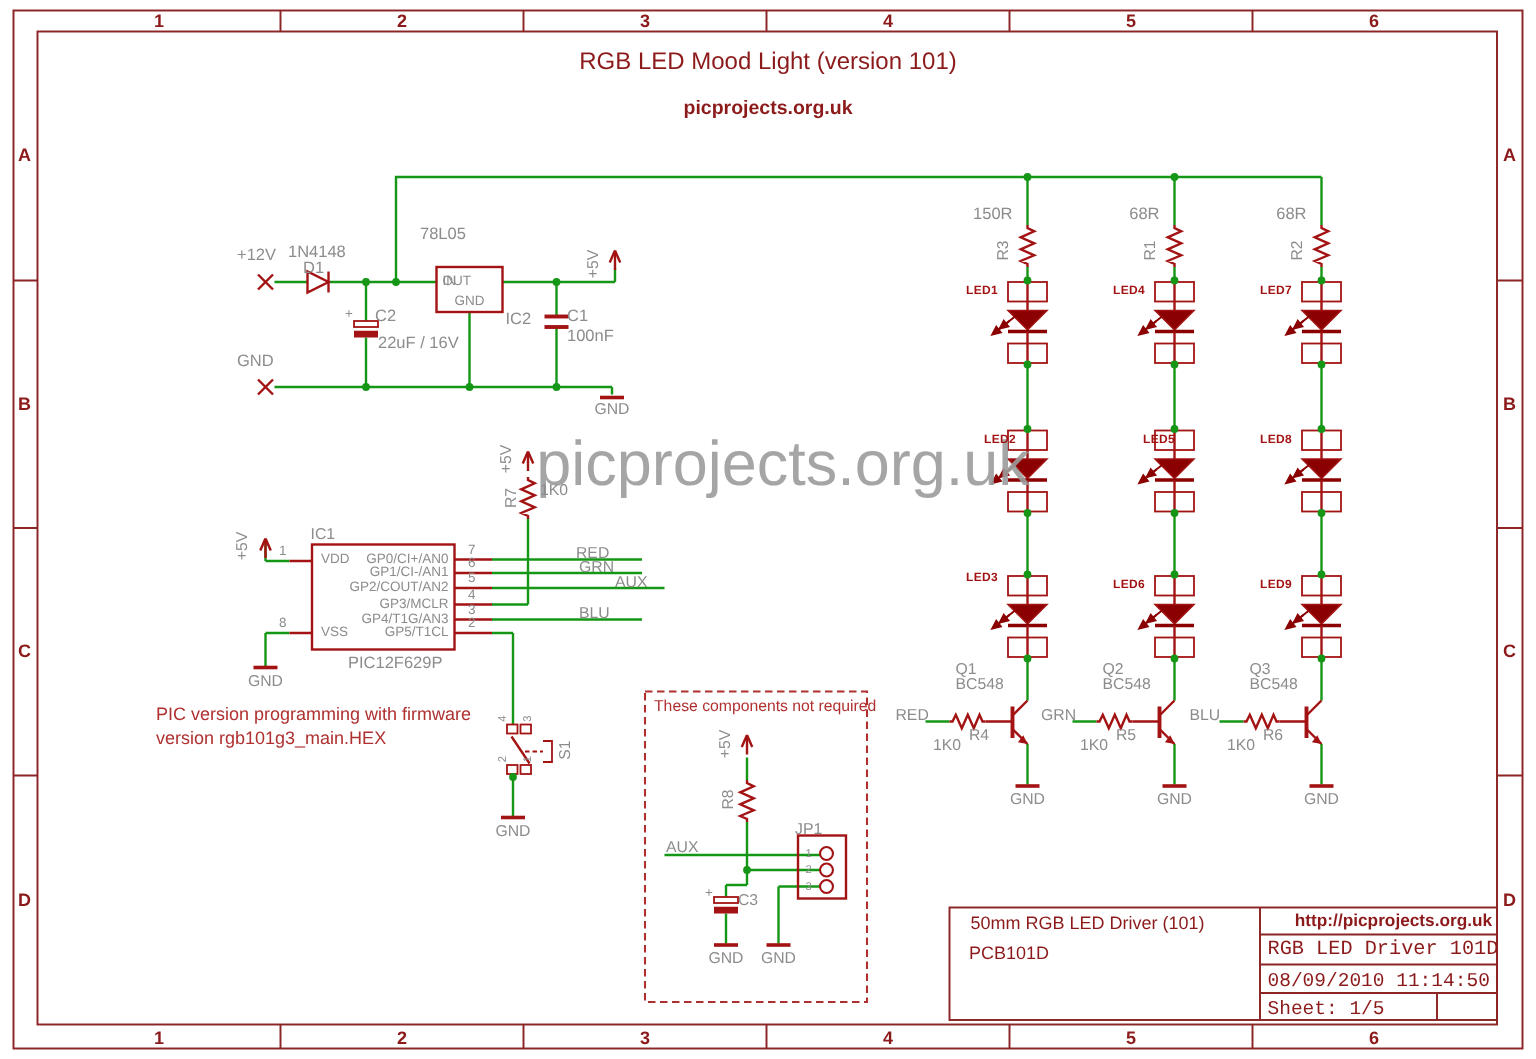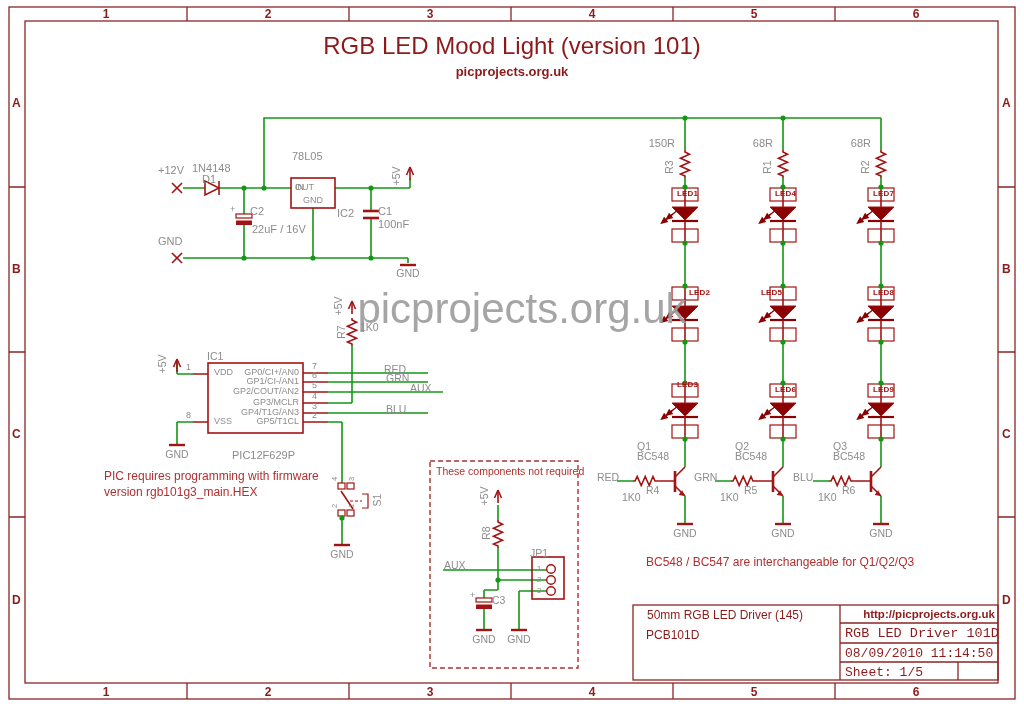--- a/index.html
+++ b/index.html
@@ -20,7 +20,7 @@
   .ctr{transform:translateX(-50%);}
   .rt{text-align:right;}
   .mono{font-family:"Liberation Mono","DejaVu Sans Mono",monospace;}
-  .title{font-size:24px;color:#8c1a1a;text-align:right;}
+  .title{font-size:16px;color:#8c1a1a;text-align:right;}
   .subtitle{font-size:13px;font-weight:bold;color:#8c1a1a;}
   .wm{font-size:42px;color:#9c9c9c;opacity:.9;}
   .wire{stroke:#169616;stroke-width:1.6;fill:none;}

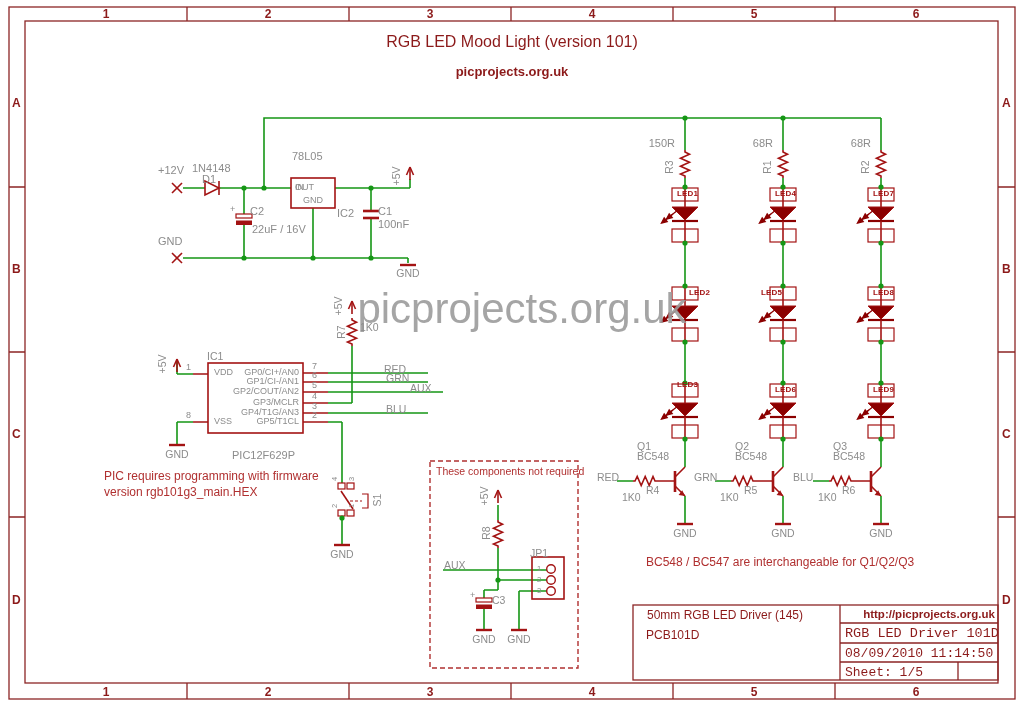--- a/index.html
+++ b/index.html
@@ -249,7 +249,7 @@
 <span class="s g g9" style="left:230px;top:205px">+</span>
 <span class="s g" style="left:250px;top:206px">C2</span>
 <span class="s g" style="left:252px;top:224px">22uF / 16V</span>
-<span class="s g" style="left:292px;top:151px">78L05</span>
+<span class="s g" style="left:280px;top:151px">78L05</span>
 <span class="s g g9" style="left:295px;top:183px">IN</span>
 <span class="s g g9" style="left:295px;top:183px">OUT</span>
 <span class="s g g9" style="left:303px;top:196px">GND</span>

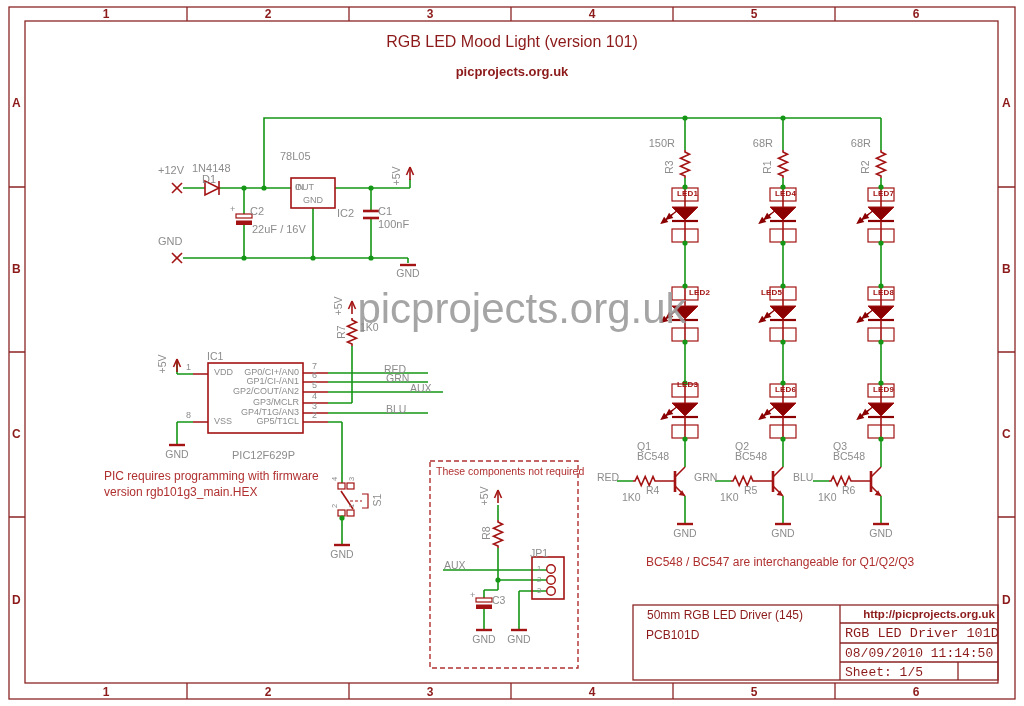--- a/index.html
+++ b/index.html
@@ -15,7 +15,7 @@
   .fr{color:#8c1a1a;font-weight:bold;font-size:12px;}
   .nt{color:#b03030;font-size:12px;}
   .nt10{color:#b03030;font-size:10.5px;}
-  .ledl{color:#a31313;font-size:8px;font-weight:bold;letter-spacing:.2px;margin-left:33px;}
+  .ledl{color:#a31313;font-size:8px;font-weight:bold;letter-spacing:.2px;}
   .rot{transform:translate(-50%,-50%) rotate(-90deg);}
   .ctr{transform:translateX(-50%);}
   .rt{text-align:right;}

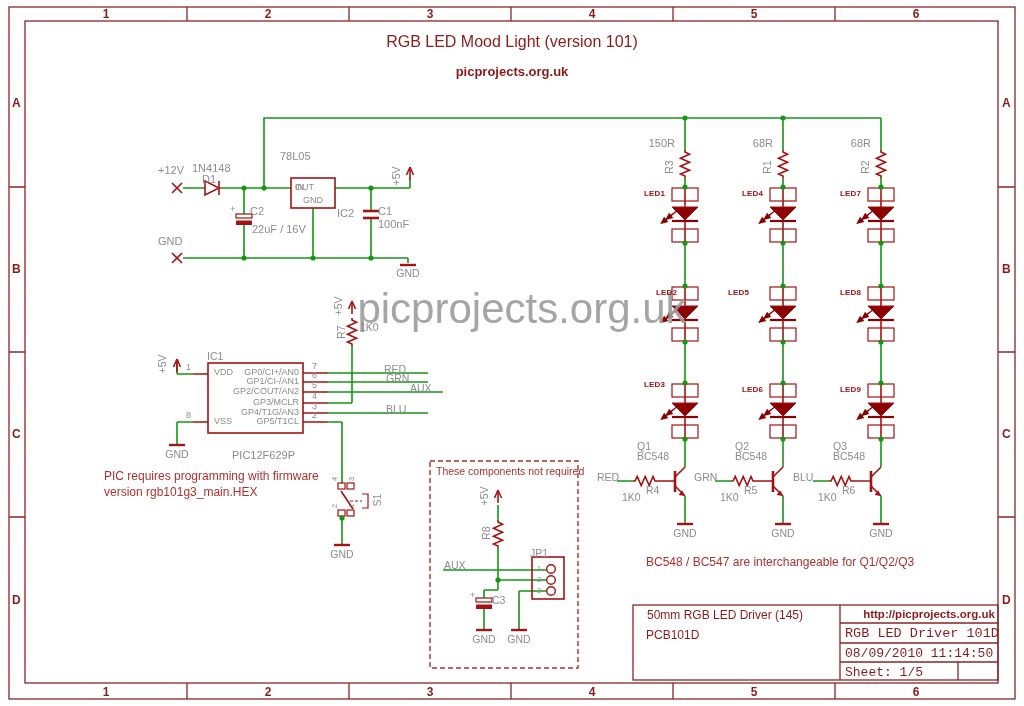--- a/index.html
+++ b/index.html
@@ -327,7 +327,7 @@
 <span class="s g rt" style="left:735px;top:138px;width:38px">68R</span>
 <span class="s g g10 rot" style="left:767px;top:167px">R1</span>
 <span class="s ledl" style="left:742px;top:190px">LED4</span>
-<span class="s ledl" style="left:728px;top:289px">LED5</span>
+<span class="s ledl" style="left:762px;top:289px">LED5</span>
 <span class="s ledl" style="left:742px;top:386px">LED6</span>
 <span class="s g g10" style="left:735px;top:441px">Q2</span>
 <span class="s g g10" style="left:735px;top:451px">BC548</span>

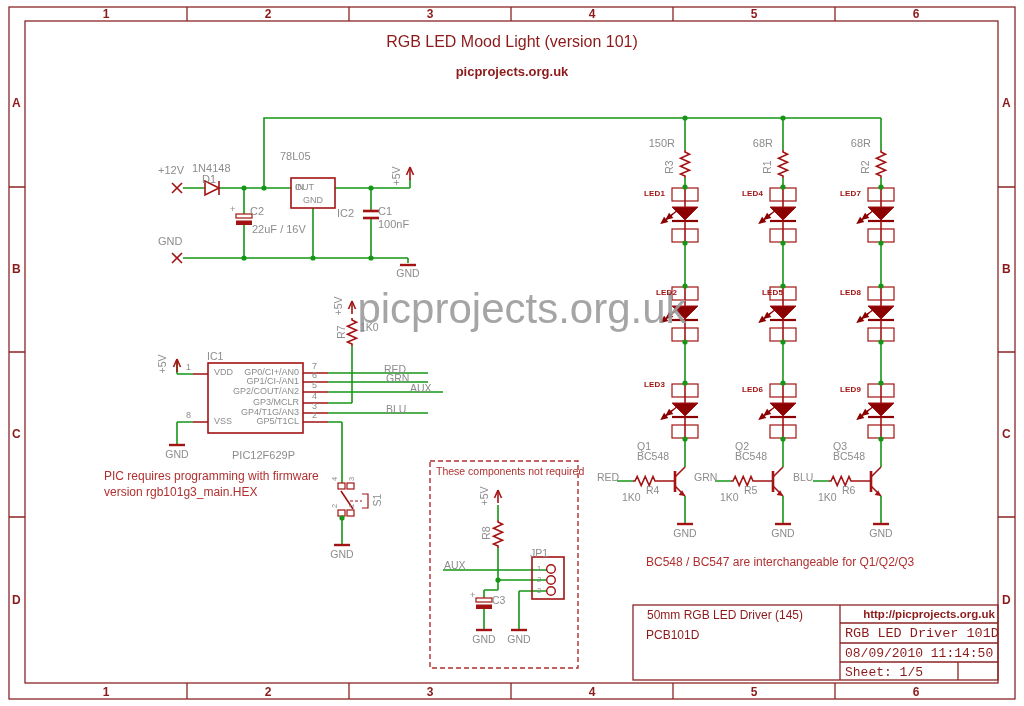--- a/index.html
+++ b/index.html
@@ -279,7 +279,7 @@
 <span class="s g g9" style="left:312px;top:392px">4</span>
 <span class="s g g9" style="left:312px;top:402px">3</span>
 <span class="s g g9" style="left:312px;top:411px">2</span>
-<span class="s g" style="left:232px;top:450px">PIC12F629P</span>
+<span class="s g" style="left:232px;top:437px">PIC12F629P</span>
 <span class="s g g10" style="left:384px;top:364px">RED</span>
 <span class="s g g10" style="left:386px;top:373px">GRN</span>
 <span class="s g g10" style="left:410px;top:383px">AUX</span>

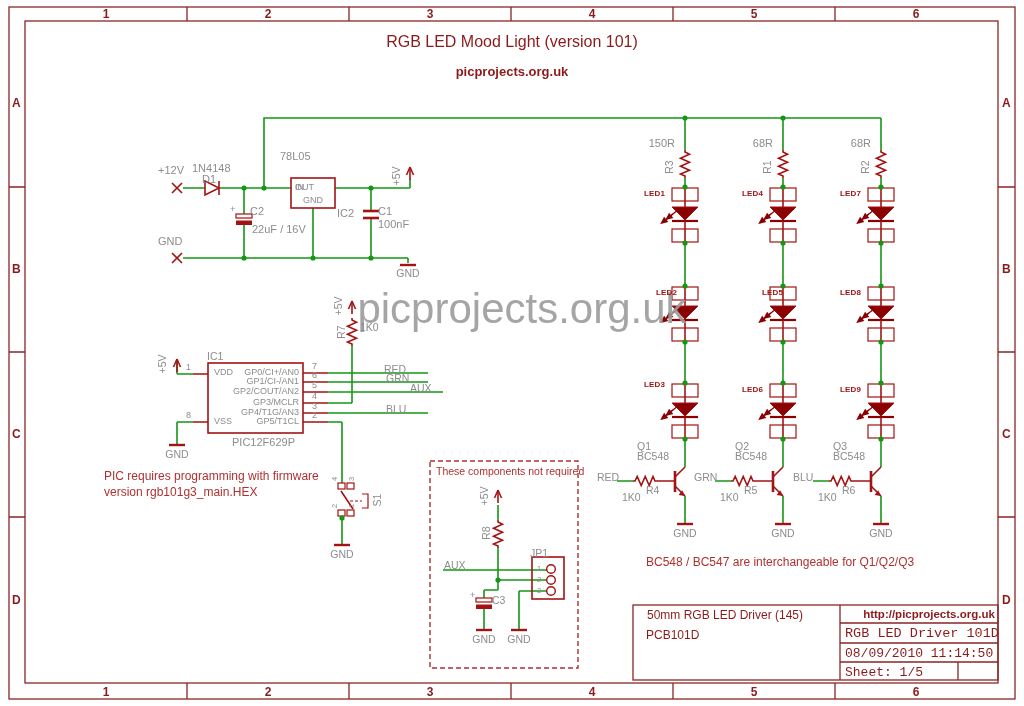--- a/index.html
+++ b/index.html
@@ -295,7 +295,7 @@
 <span class="s g g7 rot" style="left:352px;top:506px">1</span>
 <span class="s g g10 ctr" style="left:342px;top:549px">GND</span>
 
-<span class="s nt" style="left:104px;top:470px">PIC requires programming with firmware</span>
+<span class="s nt" style="left:104px;top:470px">PIC version programming with firmware</span>
 <span class="s nt" style="left:104px;top:486px">version rgb101g3_main.HEX</span>
 <span class="s nt" style="left:646px;top:556px">BC548 / BC547 are interchangeable for Q1/Q2/Q3</span>
 

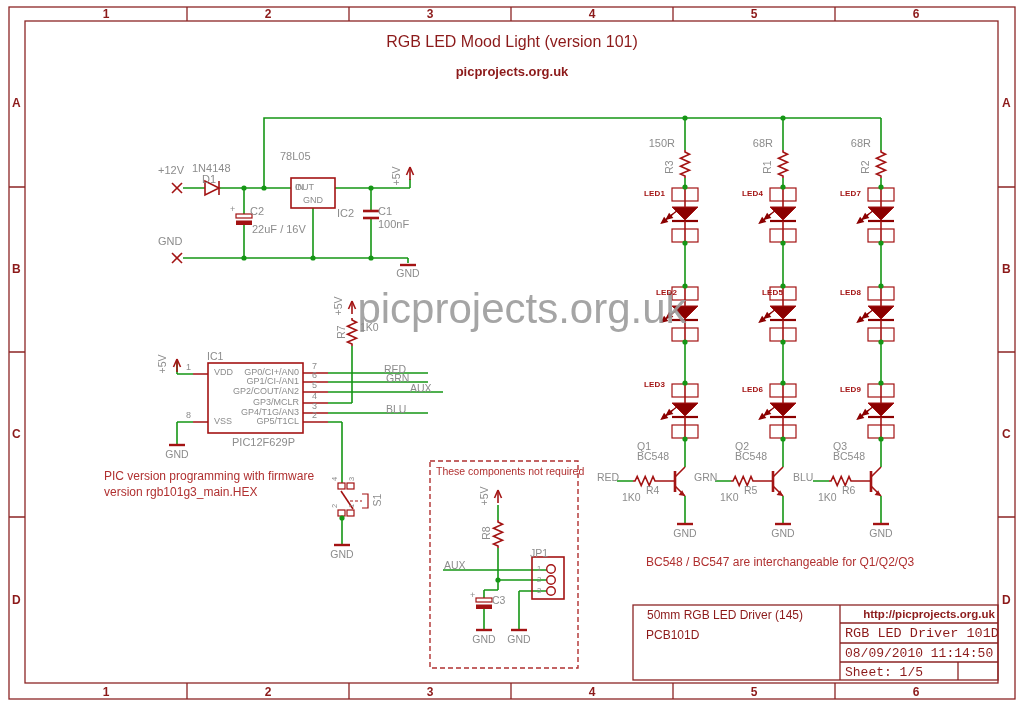--- a/index.html
+++ b/index.html
@@ -297,7 +297,6 @@
 
 <span class="s nt" style="left:104px;top:470px">PIC version programming with firmware</span>
 <span class="s nt" style="left:104px;top:486px">version rgb101g3_main.HEX</span>
-<span class="s nt" style="left:646px;top:556px">BC548 / BC547 are interchangeable for Q1/Q2/Q3</span>
 
 <span class="s nt10" style="left:436px;top:466px">These components not required</span>
 <span class="s g g10 rot" style="left:484px;top:496px">+5V</span>

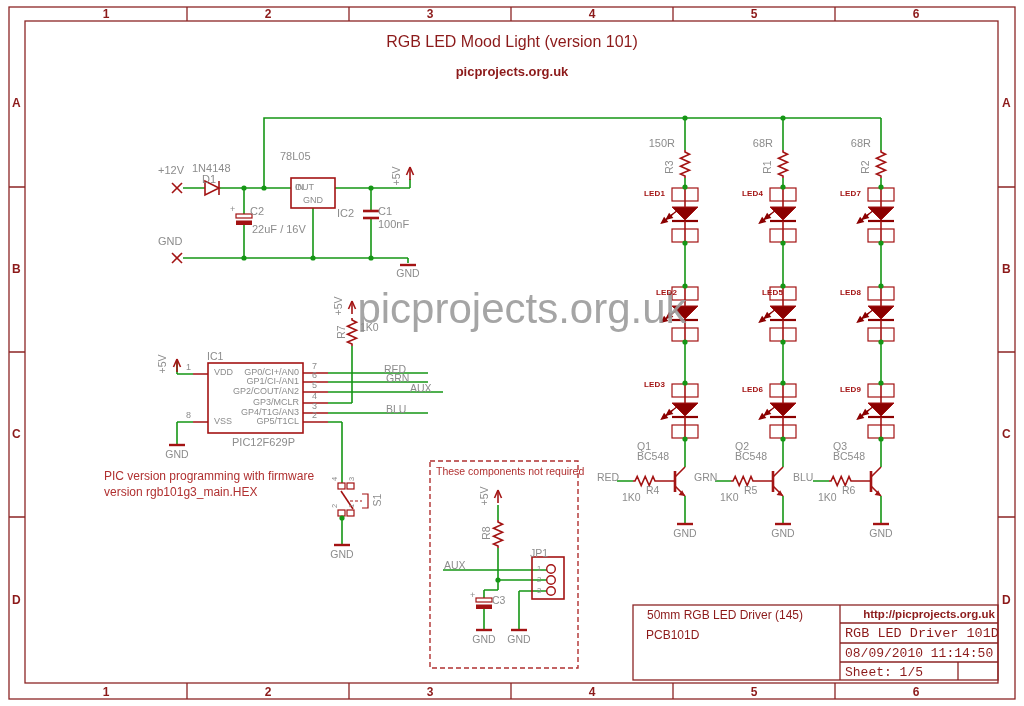--- a/index.html
+++ b/index.html
@@ -347,7 +347,7 @@
 <span class="s g g10" style="left:818px;top:492px">1K0</span>
 <span class="s g g10 ctr" style="left:881px;top:528px">GND</span>
 
-<span class="s mr" style="left:647px;top:609px;font-size:12px">50mm RGB LED Driver (145)</span>
+<span class="s mr" style="left:647px;top:609px;font-size:12px">50mm RGB LED Driver (101)</span>
 <span class="s mr" style="left:646px;top:629px;font-size:12px">PCB101D</span>
 <span class="s mr" style="left:841px;top:609px;width:176px;text-align:center;font-size:11.5px;font-weight:bold">http://picprojects.org.uk</span>
 <span class="s mr mono" style="left:845px;top:627px;font-size:13.5px">RGB LED Driver 101D</span>

